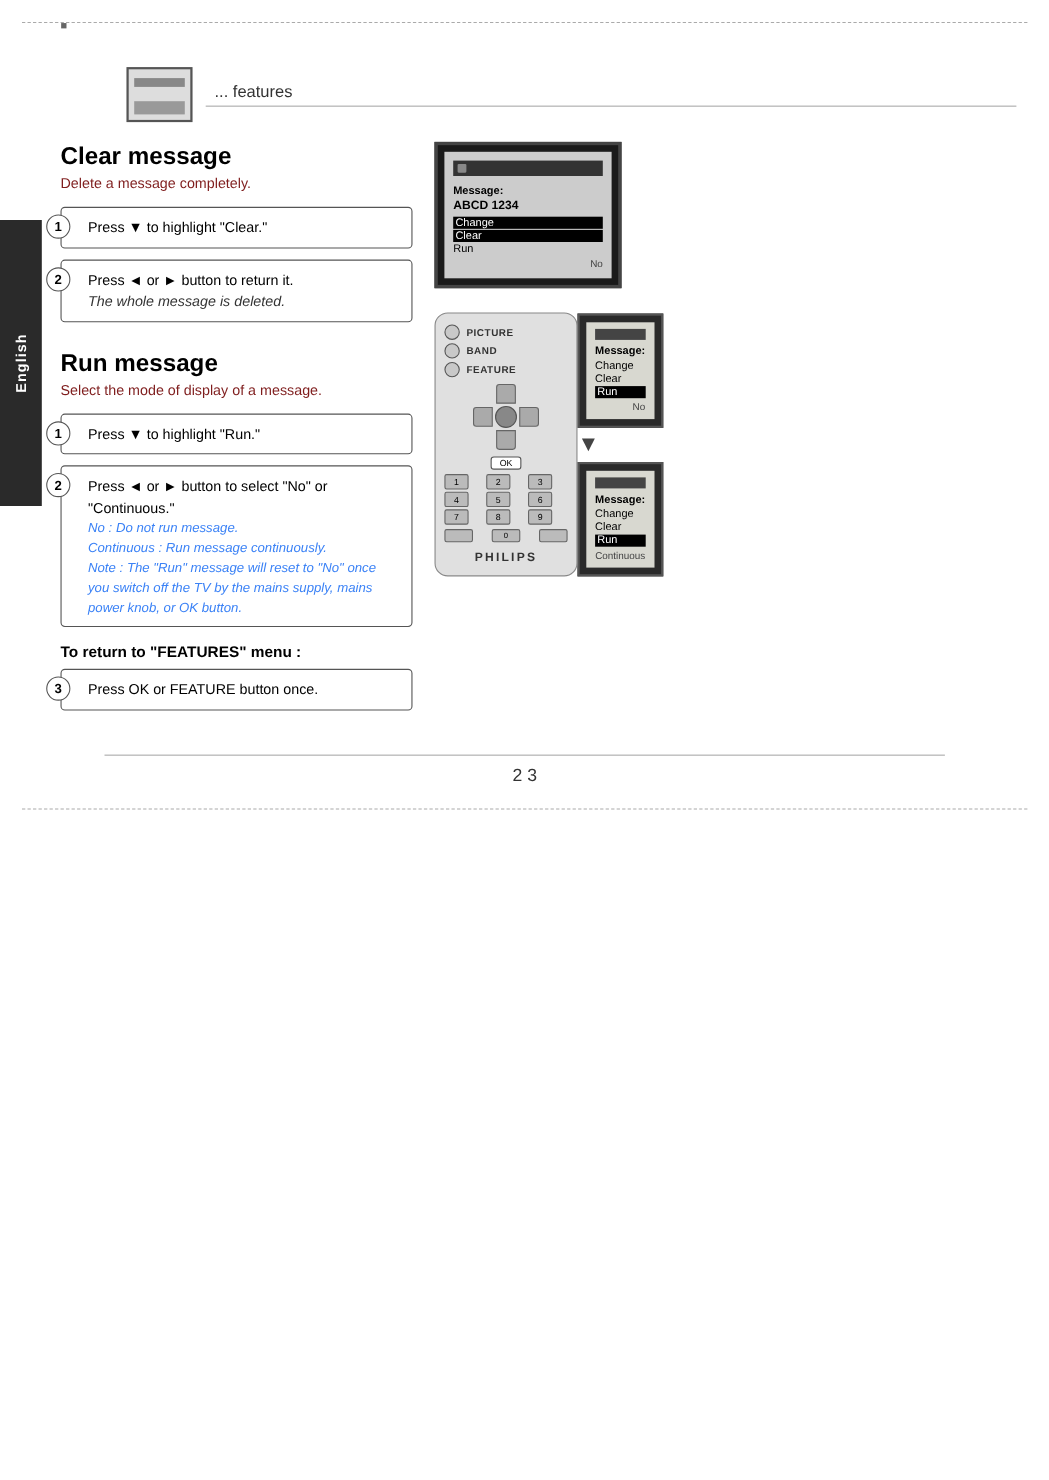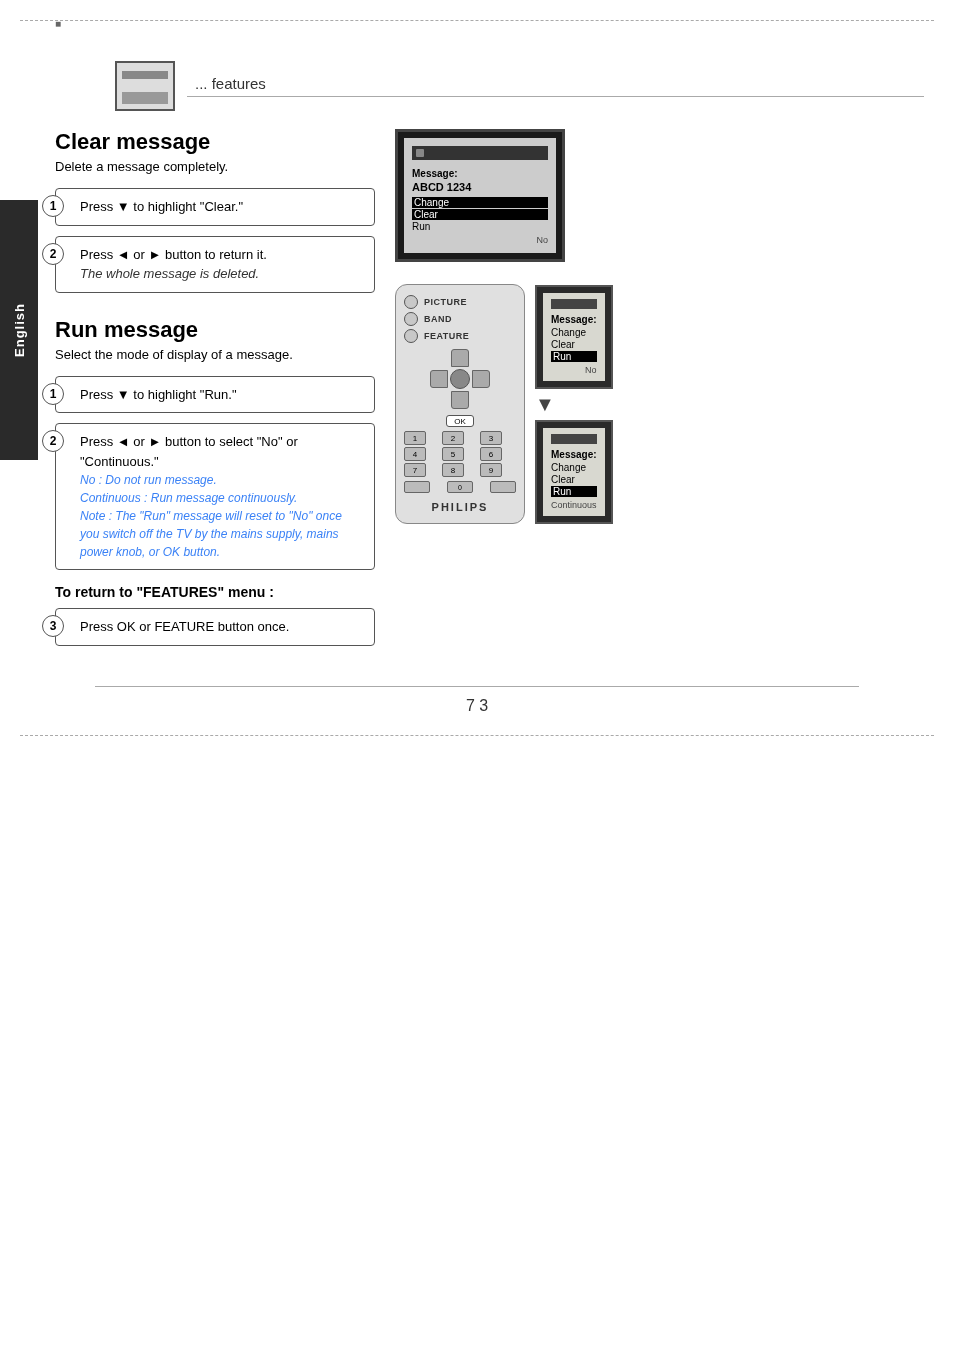--- a/index.html
+++ b/index.html
@@ -102,7 +102,7 @@
     }
     .section-subheading {
       font-size: 13px;
-      color: #000000;
+      color: #7f1d1d;
       margin-bottom: 14px;
     }
 

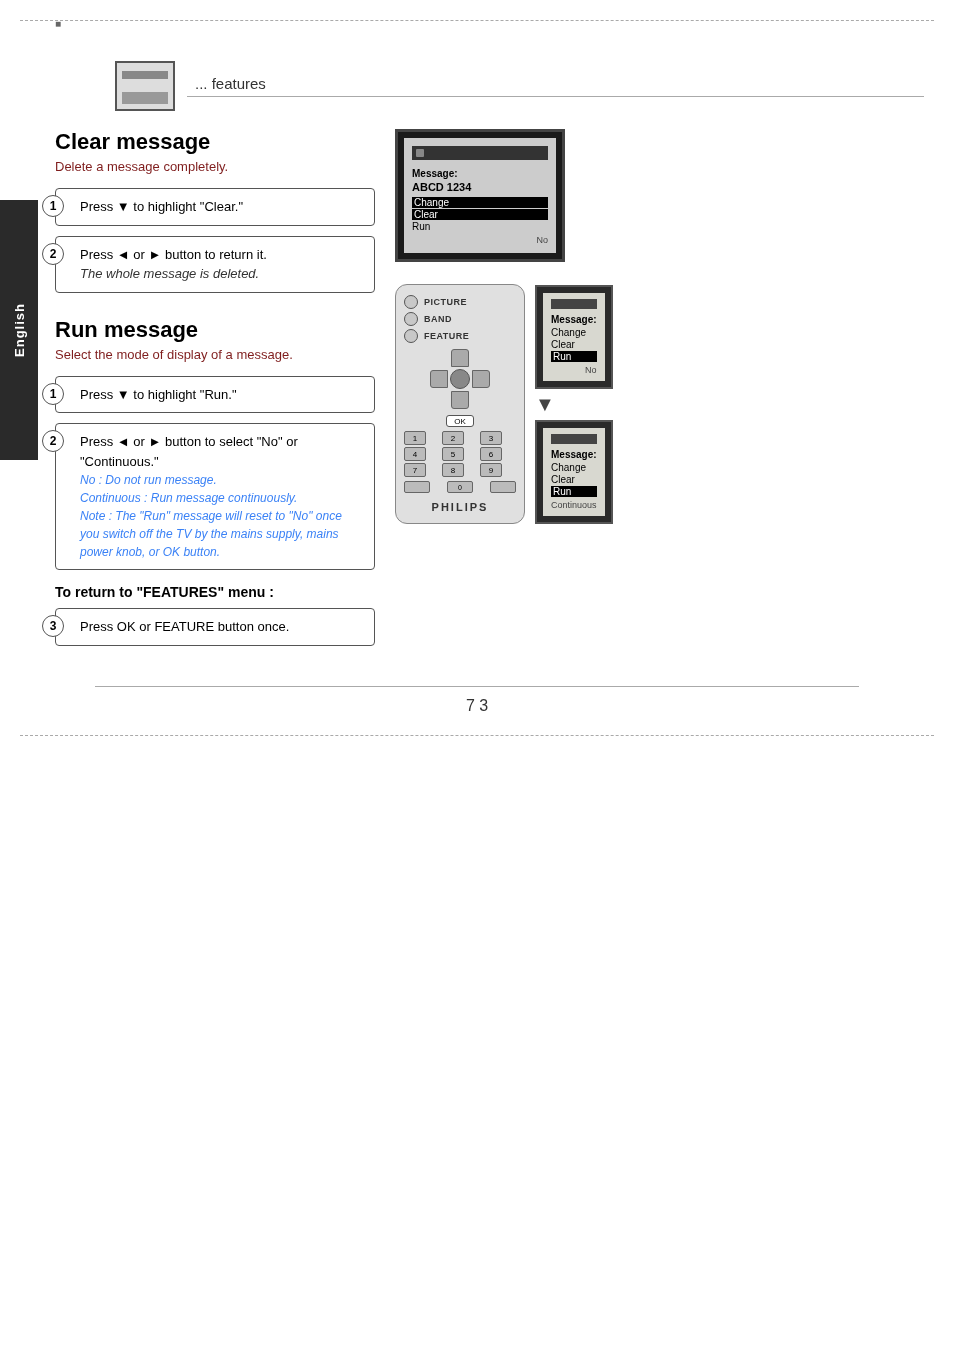--- a/index.html
+++ b/index.html
@@ -534,7 +534,7 @@
           </div>
         </div>
 
-        <div style="display:flex; gap: 10px; align-items: center;">
+        <div style="display:flex; align-items: center;">
 
           <div style="width:130px; flex-shrink:0;">
             <div class="remote-container">

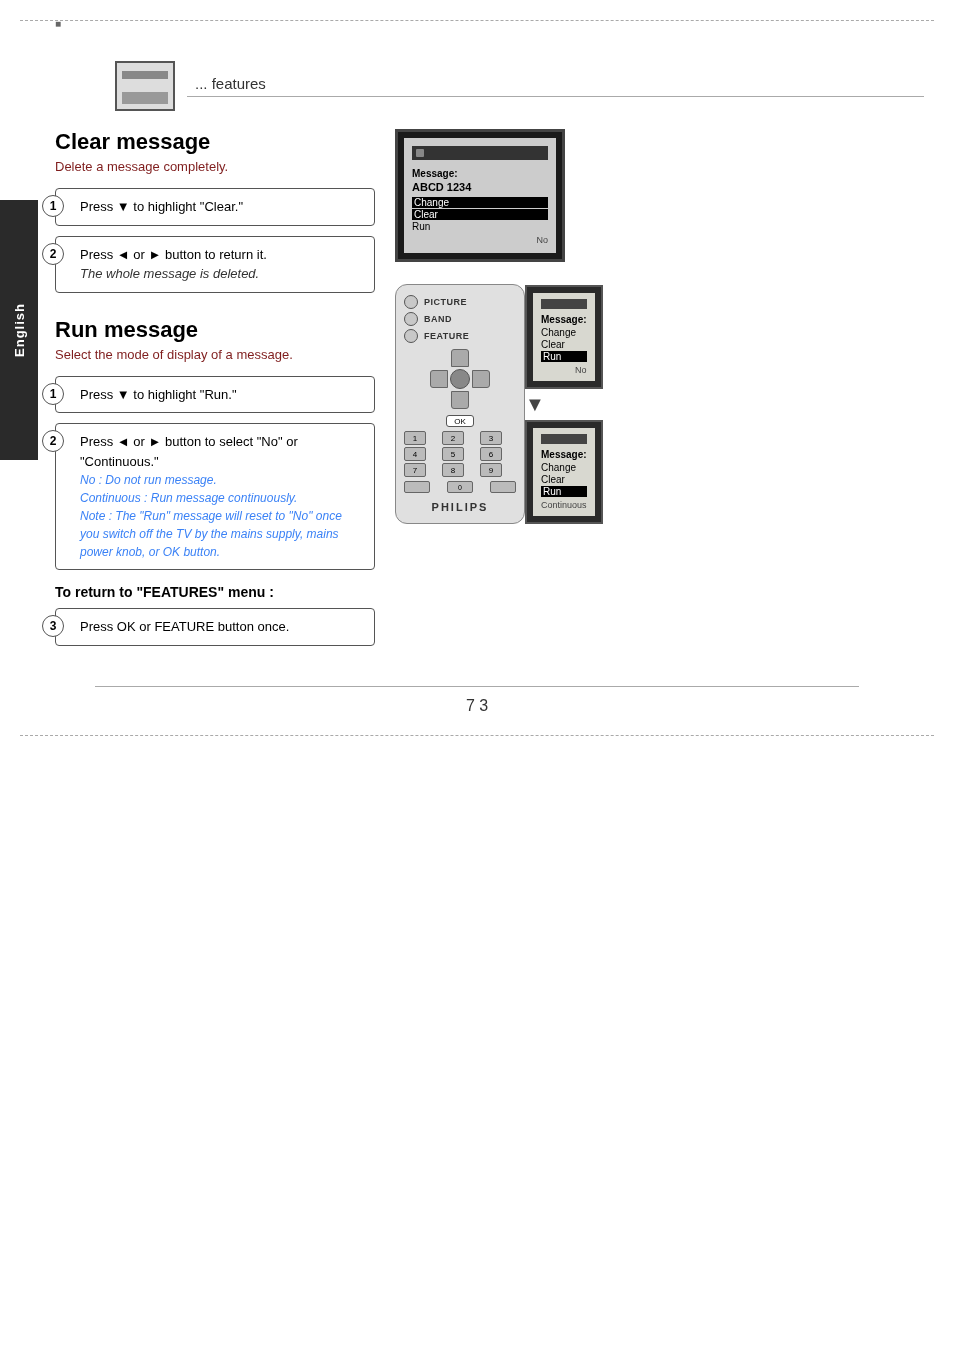--- a/index.html
+++ b/index.html
@@ -630,7 +630,7 @@
     <span class="sidebar-text">English</span>
   </div>
 
-  <div class="page-number">7 3</div>
+  <div class="page-number">2 3</div>
 
   <div class="deco-bottom"></div>
 

